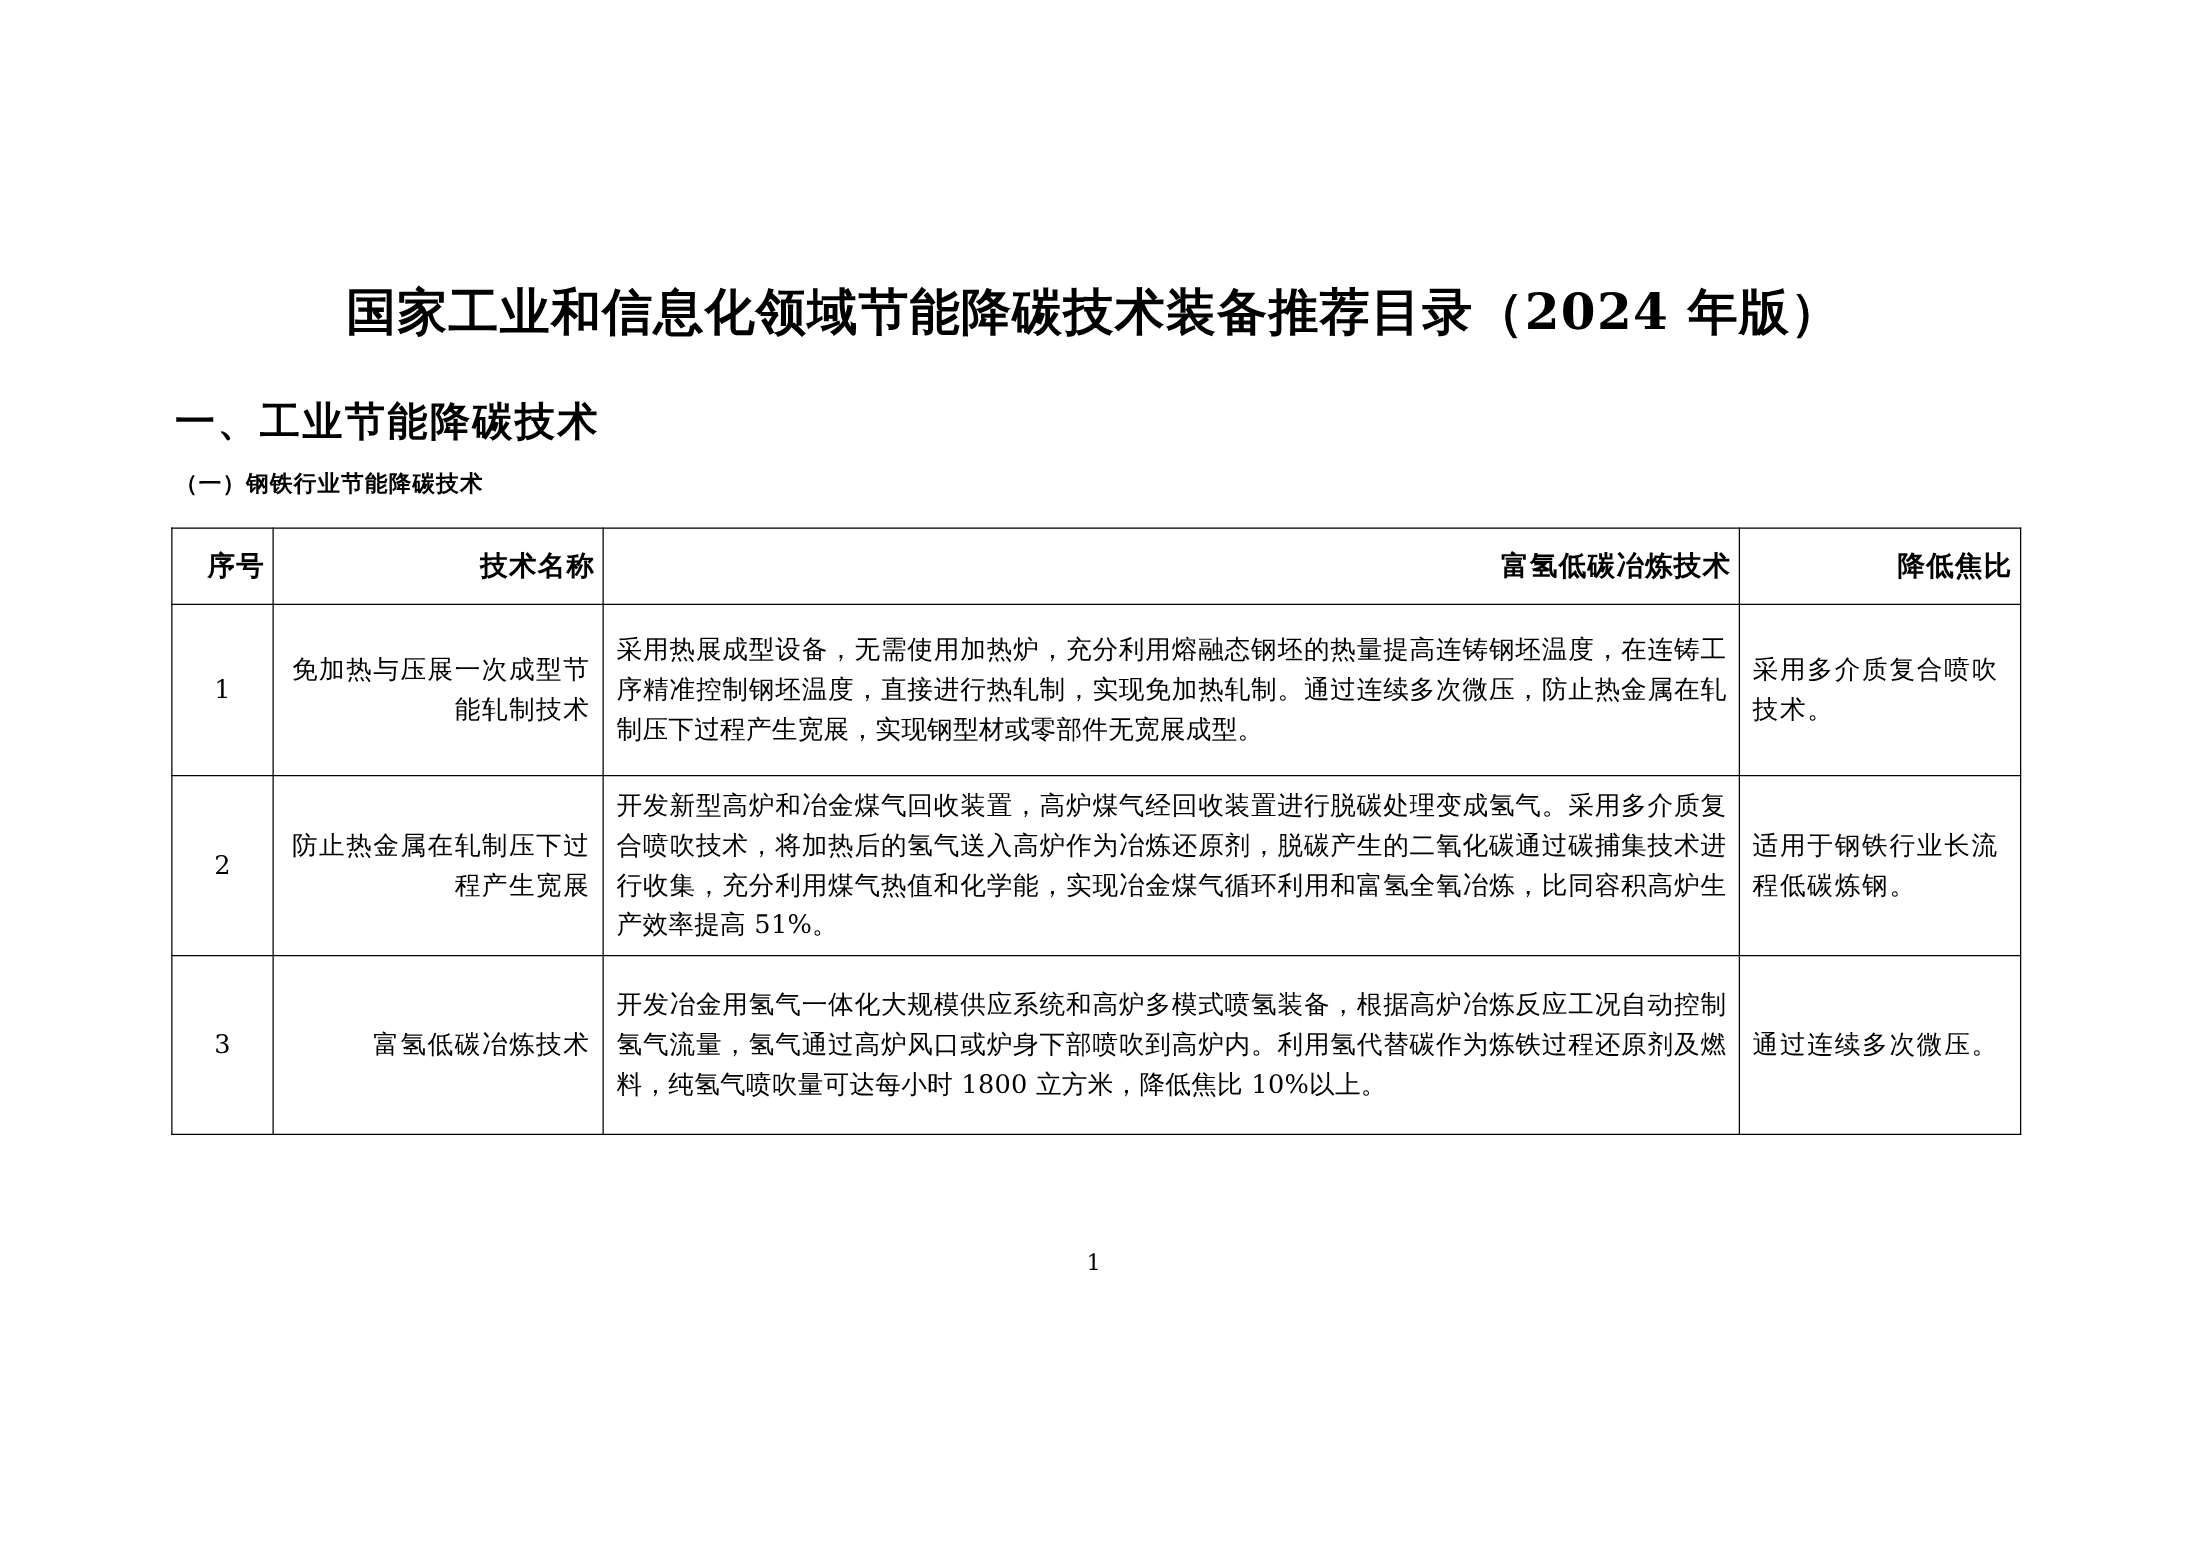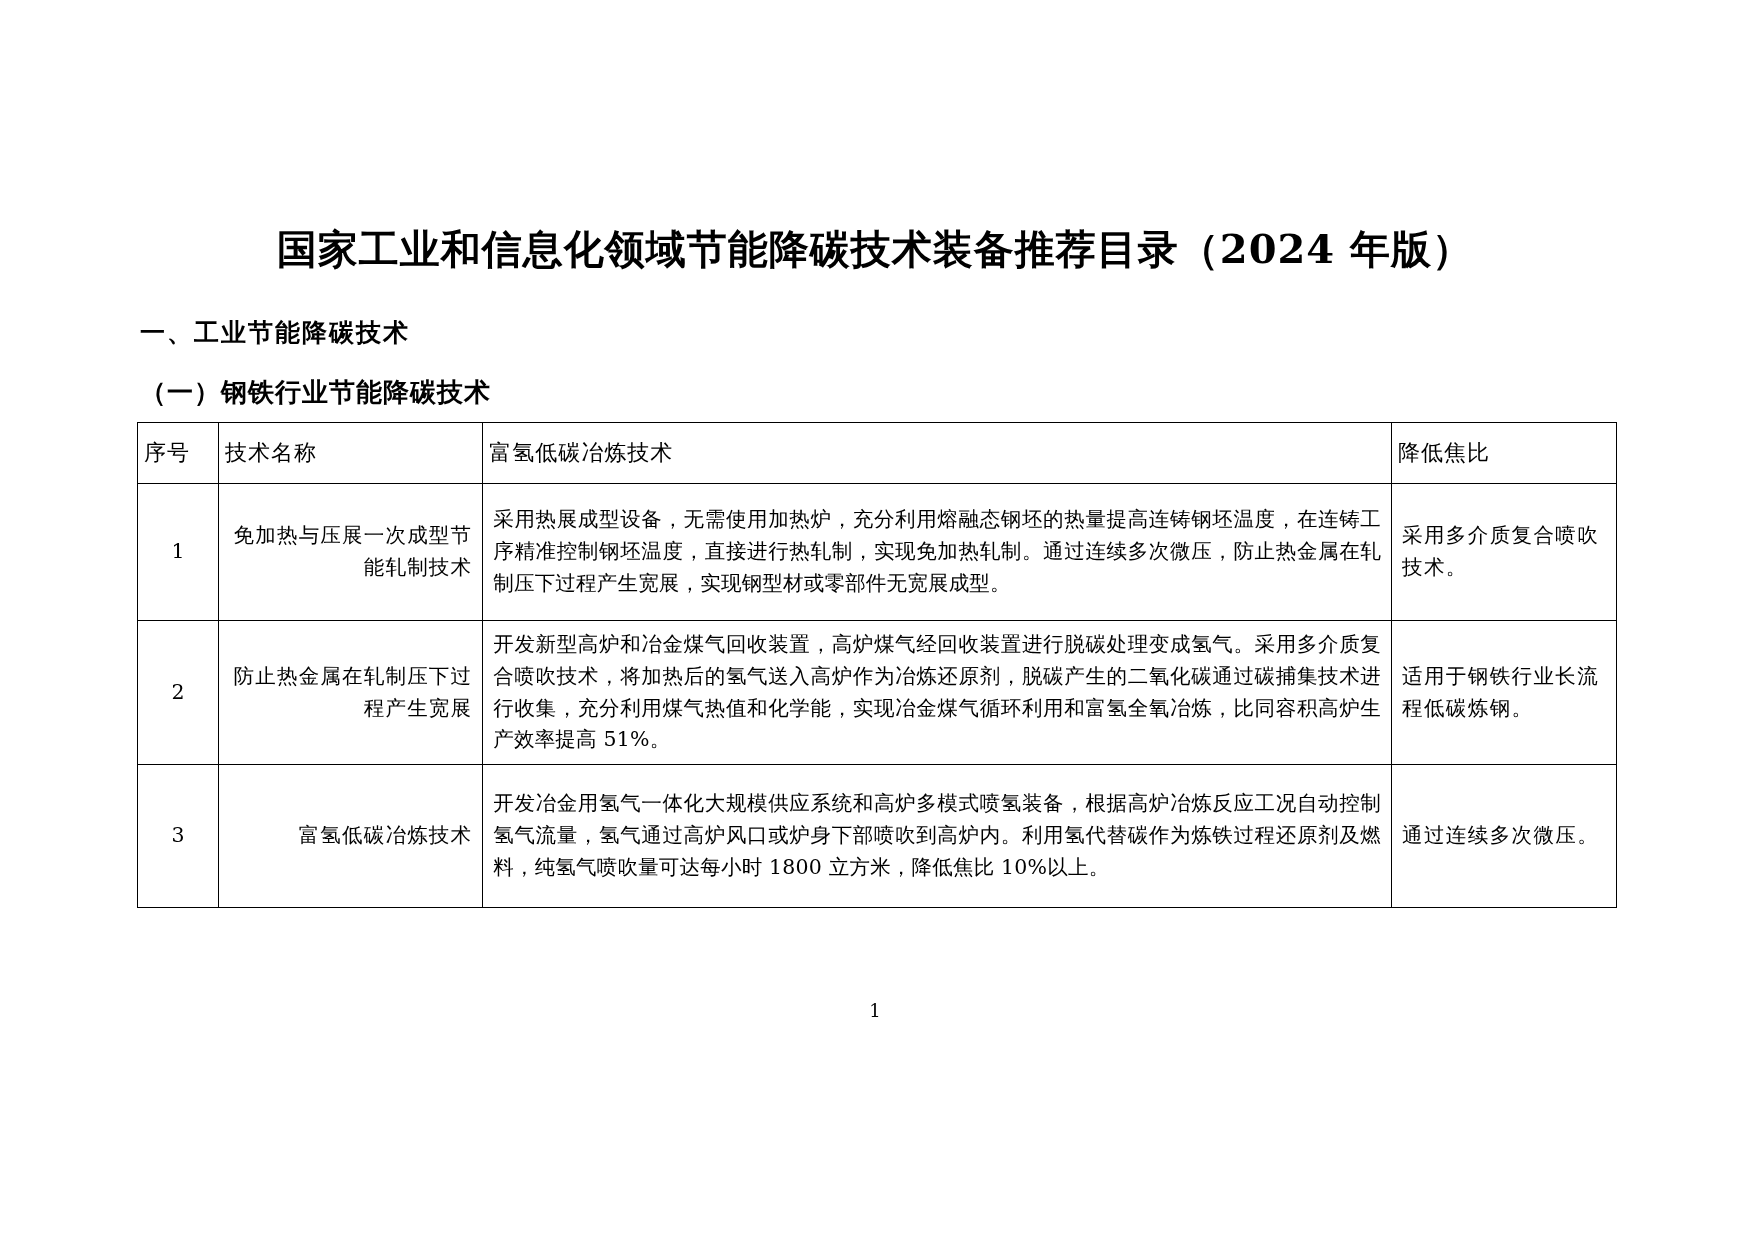--- a/index.html
+++ b/index.html
@@ -39,7 +39,7 @@
     position: absolute;
     left: 140px;
     top: 316px;
-    font-size: 25px;
+    font-size: 32px;
     font-weight: bold;
     letter-spacing: 2px;
   }

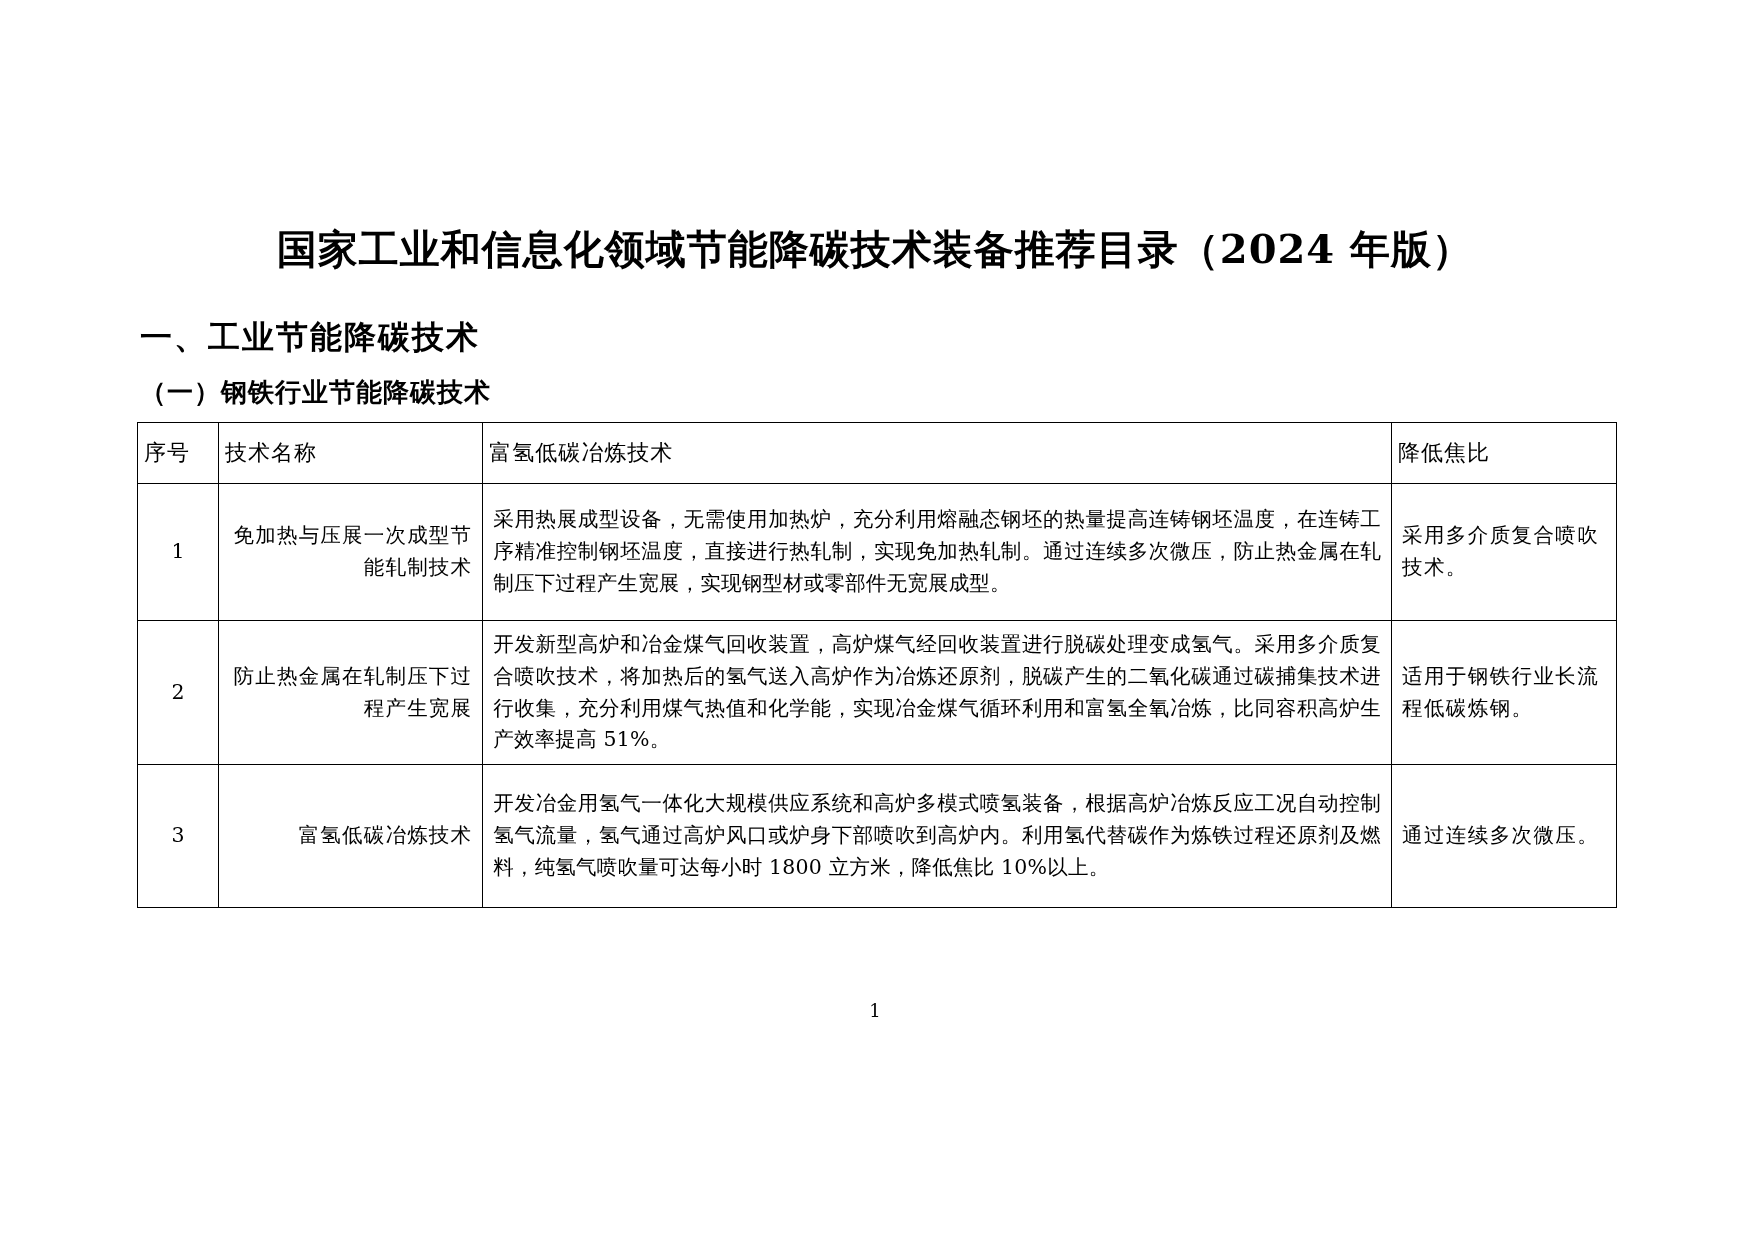--- a/index.html
+++ b/index.html
@@ -47,7 +47,7 @@
     position: absolute;
     left: 140px;
     top: 375px;
-    font-size: 26px;
+    font-size: 18px;
     font-weight: bold;
     letter-spacing: 1px;
   }

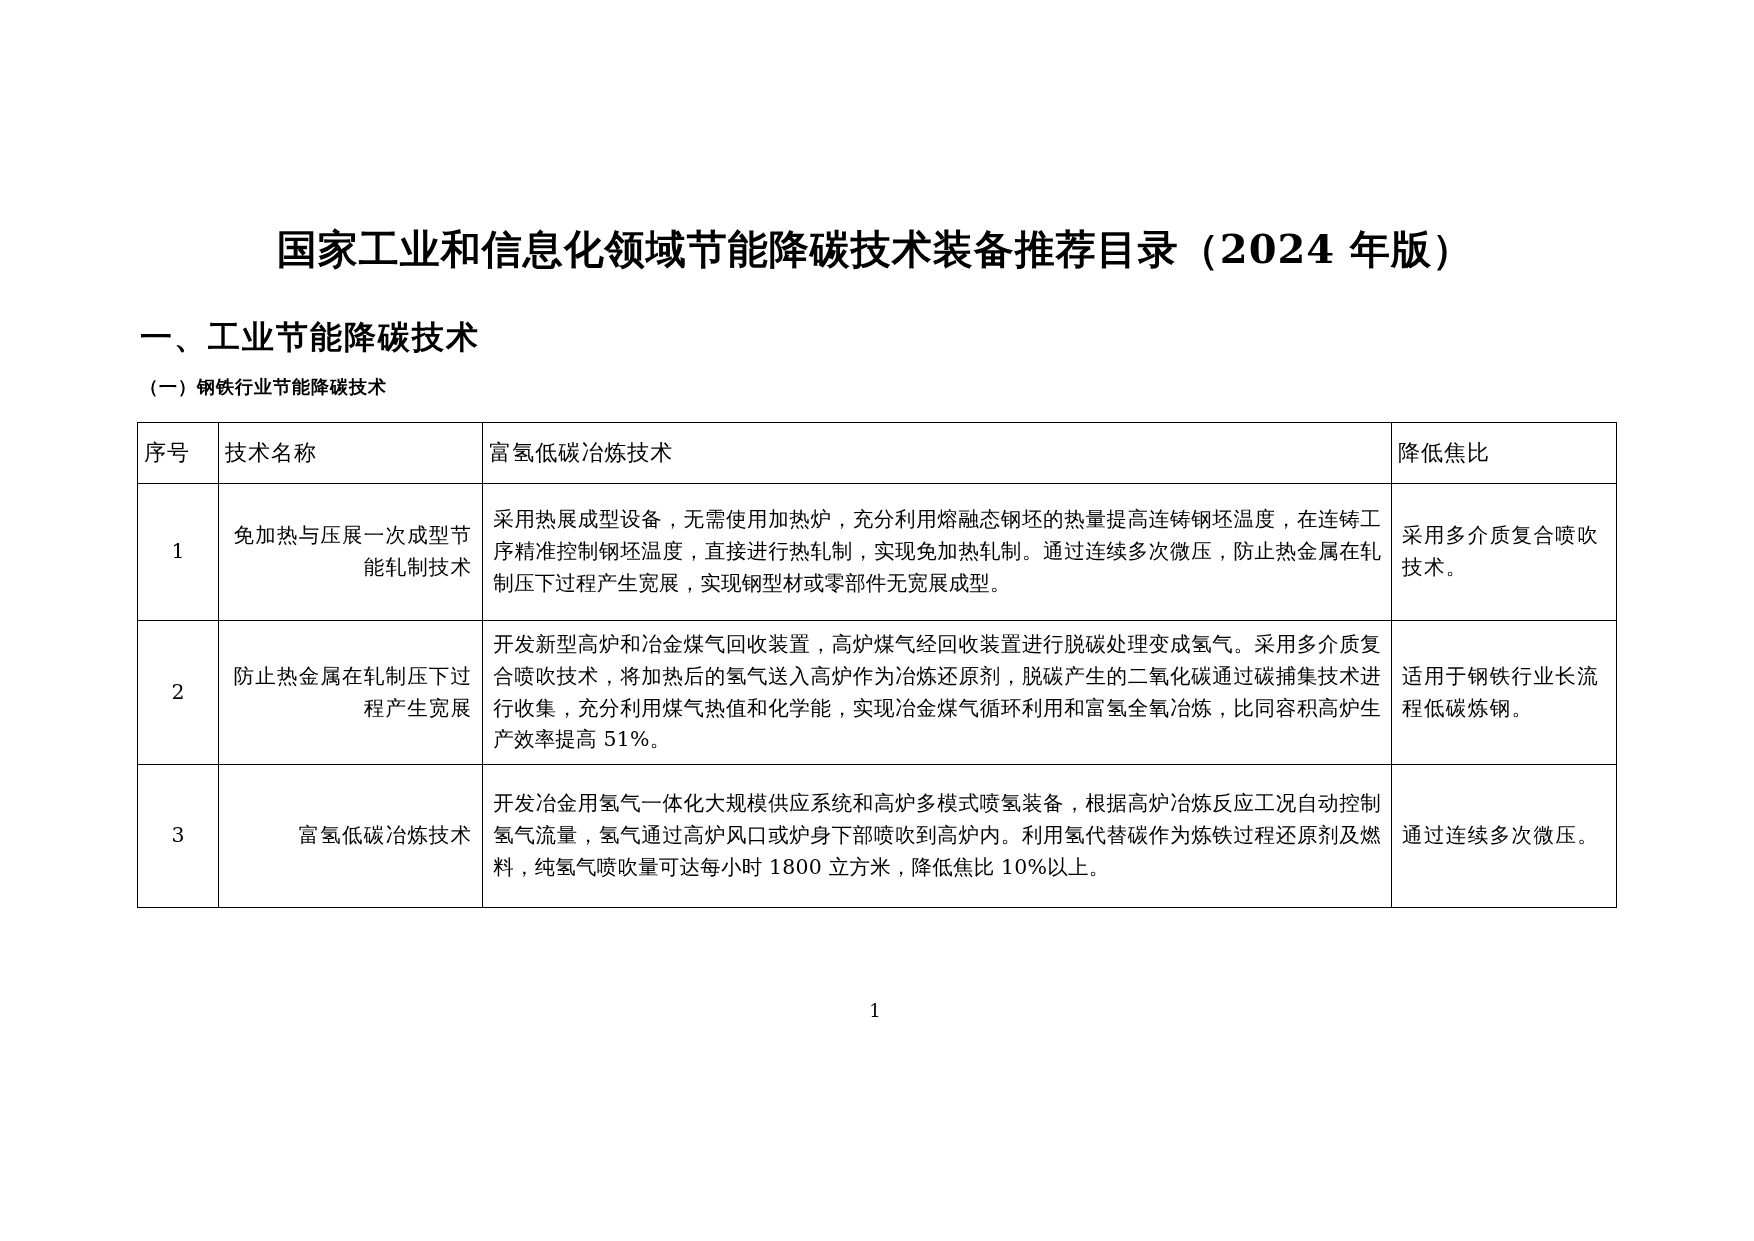--- a/index.html
+++ b/index.html
@@ -68,8 +68,8 @@
     line-height: 1.55;
   }
   table.tech-table th {
-    text-align: left;
-    font-weight: normal;
+    text-align: right;
+    font-weight: bold;
     font-size: 22px;
     letter-spacing: 1px;
     height: 52px;

